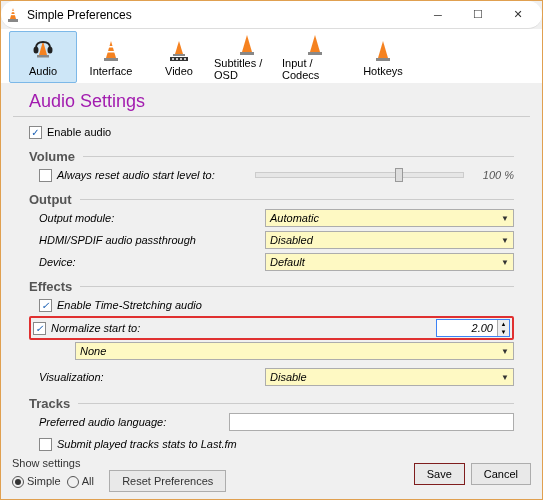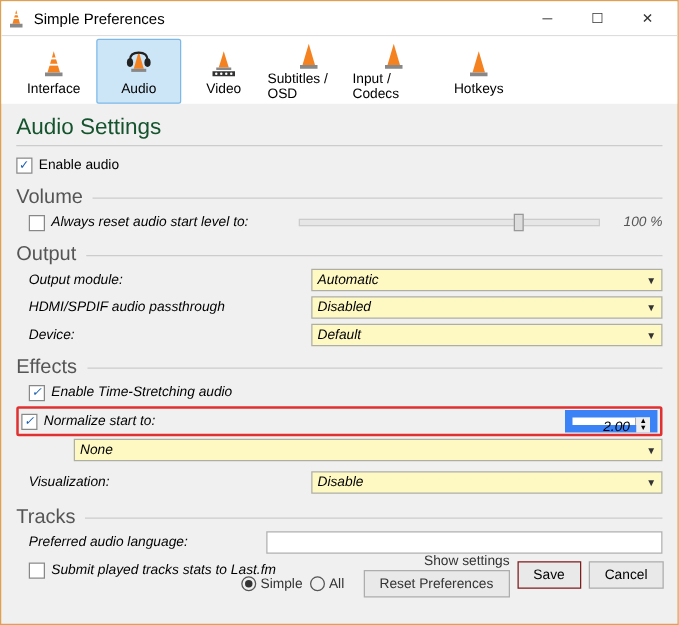--- a/index.html
+++ b/index.html
@@ -4,7 +4,7 @@
 <style>
 * { box-sizing: border-box; font-family: 'Segoe UI', Tahoma, sans-serif; }
 body { margin: 0; background: #f0f0f0; width: 543px; height: 500px; overflow: hidden; font-size: 11px; color: #000; border: 1px solid #e0a050; }
-.titlebar { height: 28px; background: #fff; display: flex; align-items: center; padding: 0 4px; border-bottom: 1px solid #ddd; }
+.titlebar { height: 28px; background: #fff; display: flex; align-items: center; padding: 0 4px; border-bottom: 1px solid #ddd; border-radius: 14px; }
 .titlebar .icon { width: 16px; height: 16px; margin-right: 6px; }
 .titlebar .title { flex: 1; font-size: 12px; }
 .titlebar .btns { display: flex; }

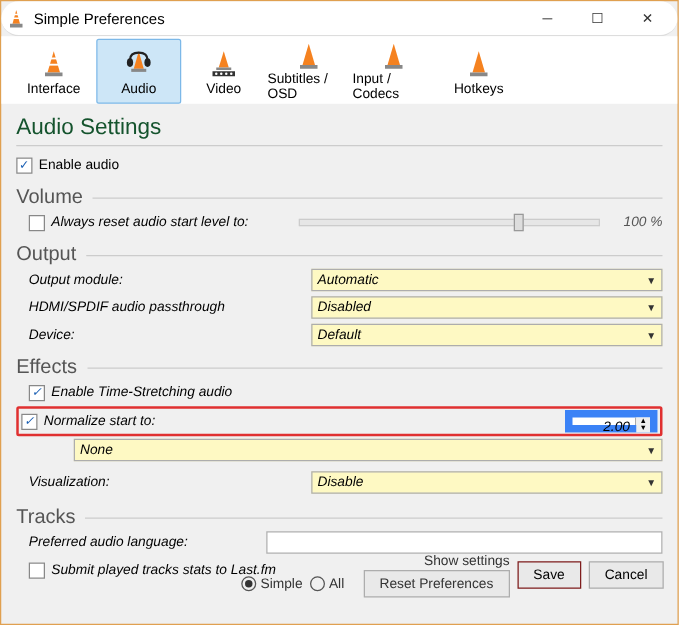--- a/index.html
+++ b/index.html
@@ -64,17 +64,6 @@
 </div>
 
 <div class="toolbar">
-  <div class="tab">
-    <span class="ticon">
-        <svg width="24" height="24" viewBox="0 0 24 24">
-          <polygon points="12,2 17,19 7,19" fill="#f58220"></polygon>
-          <rect x="8" y="7" width="8" height="1.5" fill="#fff"></rect>
-          <rect x="7" y="12" width="10" height="1.5" fill="#fff"></rect>
-          <rect x="5" y="19" width="14" height="3" fill="#888"></rect>
-        </svg>
-      </span>
-    <span>Interface</span>
-  </div>
   <div class="tab selected">
     <span class="ticon">
         <svg width="26" height="26" viewBox="0 0 26 26">
@@ -86,6 +75,17 @@
         </svg>
       </span>
     <span>Audio</span>
+  </div>
+  <div class="tab">
+    <span class="ticon">
+        <svg width="24" height="24" viewBox="0 0 24 24">
+          <polygon points="12,2 17,19 7,19" fill="#f58220"></polygon>
+          <rect x="8" y="7" width="8" height="1.5" fill="#fff"></rect>
+          <rect x="7" y="12" width="10" height="1.5" fill="#fff"></rect>
+          <rect x="5" y="19" width="14" height="3" fill="#888"></rect>
+        </svg>
+      </span>
+    <span>Interface</span>
   </div>
   <div class="tab">
     <span class="ticon">

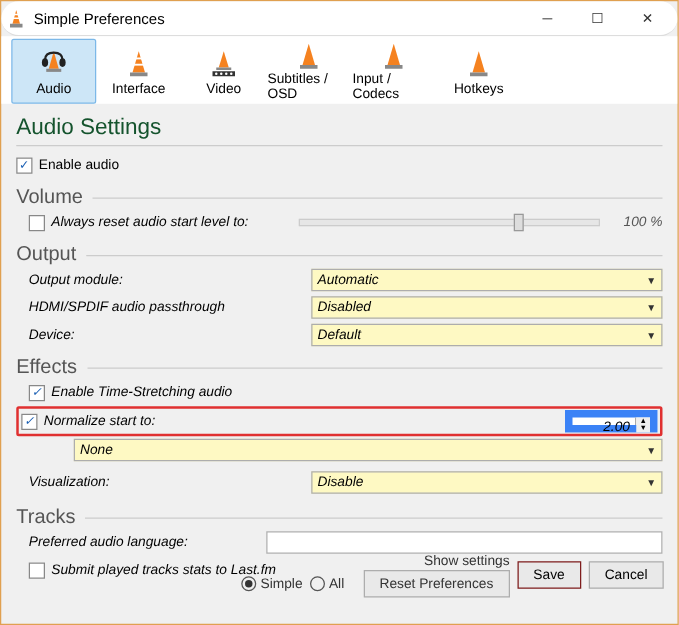--- a/index.html
+++ b/index.html
@@ -13,7 +13,7 @@
 .toolbar .tab { width: 68px; display: flex; flex-direction: column; align-items: center; justify-content: center; font-size: 11px; padding: 2px 0; border: 1px solid transparent; }
 .toolbar .tab.selected { background: #cde6f7; border: 1px solid #7cb8e8; border-radius: 2px; }
 .toolbar .tab .ticon { width: 28px; height: 28px; display:flex; align-items:center; justify-content:center; }
-.heading { padding: 8px 12px 2px 12px; font-size: 18px; color: #14532d; }
+.heading { padding: 8px 12px 2px 28px; font-size: 18px; color: #a21caf; }
 .hr { height: 1px; background: #ccc; margin: 2px 12px 4px 12px; }
 .content { padding: 0 12px; }
 .row { display: flex; align-items: center; height: 22px; }

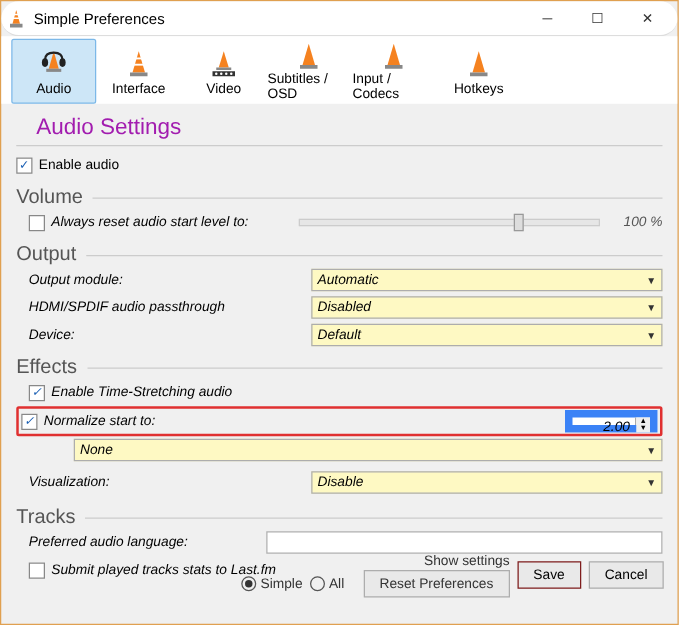--- a/index.html
+++ b/index.html
@@ -15,7 +15,7 @@
 .toolbar .tab .ticon { width: 28px; height: 28px; display:flex; align-items:center; justify-content:center; }
 .heading { padding: 8px 12px 2px 28px; font-size: 18px; color: #a21caf; }
 .hr { height: 1px; background: #ccc; margin: 2px 12px 4px 12px; }
-.content { padding: 0 12px; }
+.content { padding: 0 28px; }
 .row { display: flex; align-items: center; height: 22px; }
 .cb { width: 13px; height: 13px; border: 1px solid #888; background: #fff; display: inline-flex; align-items: center; justify-content: center; margin-right: 5px; font-size: 10px; color: #1a5fb4; }
 .cb.checked::after { content: "✓"; }

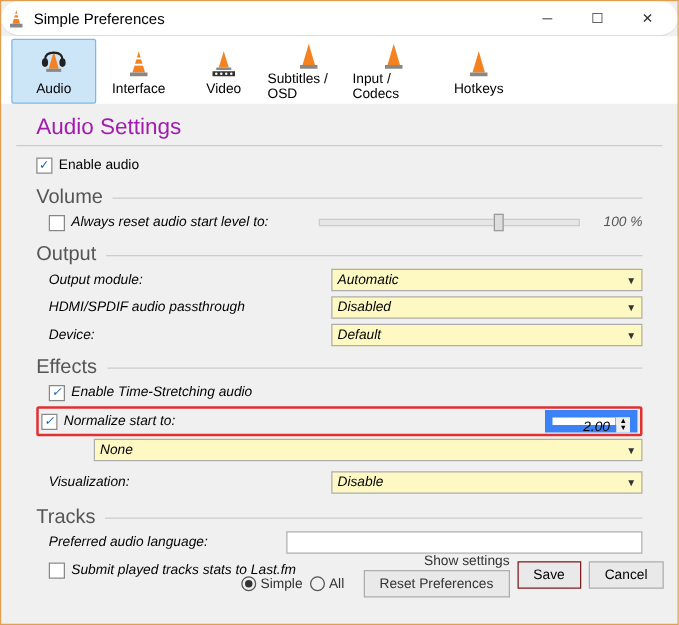--- a/index.html
+++ b/index.html
@@ -19,7 +19,7 @@
 .row { display: flex; align-items: center; height: 22px; }
 .cb { width: 13px; height: 13px; border: 1px solid #888; background: #fff; display: inline-flex; align-items: center; justify-content: center; margin-right: 5px; font-size: 10px; color: #1a5fb4; }
 .cb.checked::after { content: "✓"; }
-.section-hdr { color: #555; font-size: 16px; margin-top: 6px; display:flex; align-items:center; gap:8px; }
+.section-hdr { color: #555; font-size: 13px; margin-top: 6px; display:flex; align-items:center; gap:8px;font-weight:bold; }
 .section-hdr .line { flex:1; height:1px; background:#ccc; }
 .indent { padding-left: 10px; font-style: italic; }
 .label { width: 190px; }

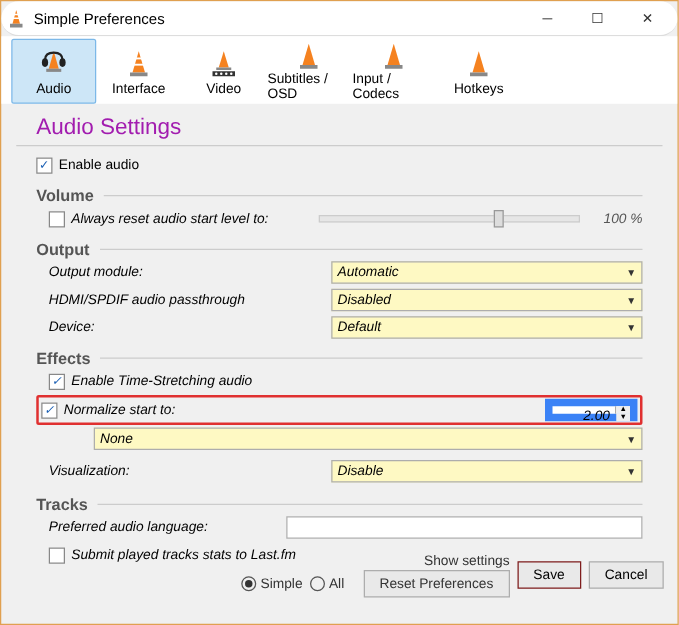--- a/index.html
+++ b/index.html
@@ -29,7 +29,7 @@
 .slider .thumb { position: absolute; top: -5px; width: 8px; height: 14px; background: #ddd; border: 1px solid #999; right: 60px; }
 .pct { width: 42px; text-align: right; color: #555; }
 .highlight-row { border: 2px solid #e03030; border-radius: 2px; padding: 1px 2px; height: 24px; }
-.spinner { width: 74px; height: 18px; display: flex; border: 6px solid #3b82f6; background: #fff; }
+.spinner { width: 74px; height: 18px; display: flex; border: 1px solid #3b82f6; background: #fff; }
 .spinner .val { flex: 1; text-align: right; padding: 0 4px; line-height: 16px; }
 .spinner .arrows { width: 12px; display: flex; flex-direction: column; border-left: 1px solid #aaa; }
 .spinner .arrows div { flex:1; font-size:6px; display:flex; align-items:center; justify-content:center; background:#eee; }

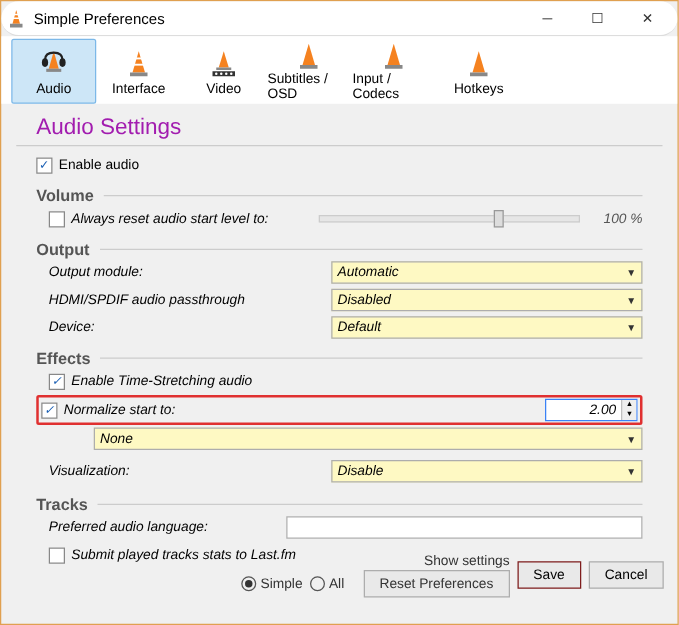--- a/index.html
+++ b/index.html
@@ -34,7 +34,7 @@
 .spinner .arrows { width: 12px; display: flex; flex-direction: column; border-left: 1px solid #aaa; }
 .spinner .arrows div { flex:1; font-size:6px; display:flex; align-items:center; justify-content:center; background:#eee; }
 .textinput { flex:1; height:18px; border:1px solid #adadad; background:#fff; }
-.footer { position: absolute; bottom: 22px; left: 0; right: 0; padding: 0 12px; display: flex; align-items: center; text-align: right; }
+.footer { position: absolute; bottom: 8px; left: 0; right: 0; padding: 0 12px; display: flex; align-items: center; }
 .footer .left { flex: 1; }
 .footer .btn { height: 22px; padding: 0 12px; border: 1px solid #adadad; background: #e9e9e9; margin-left: 6px; display:flex; align-items:center; font-size:11px; }
 .footer .btn.primary { border: 1px solid #7f1d1d; }

